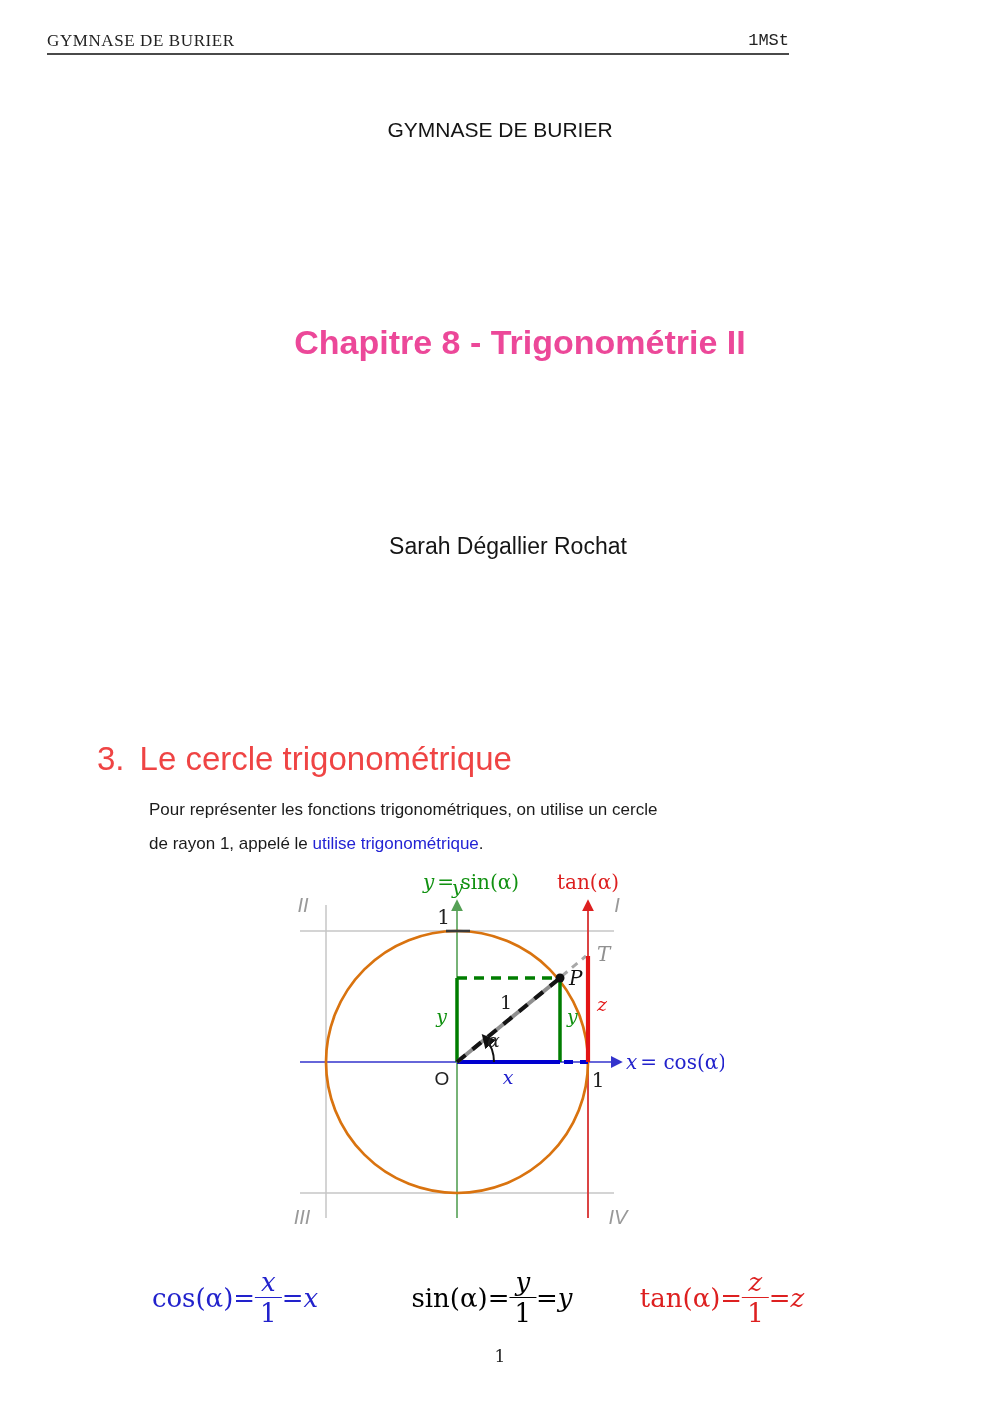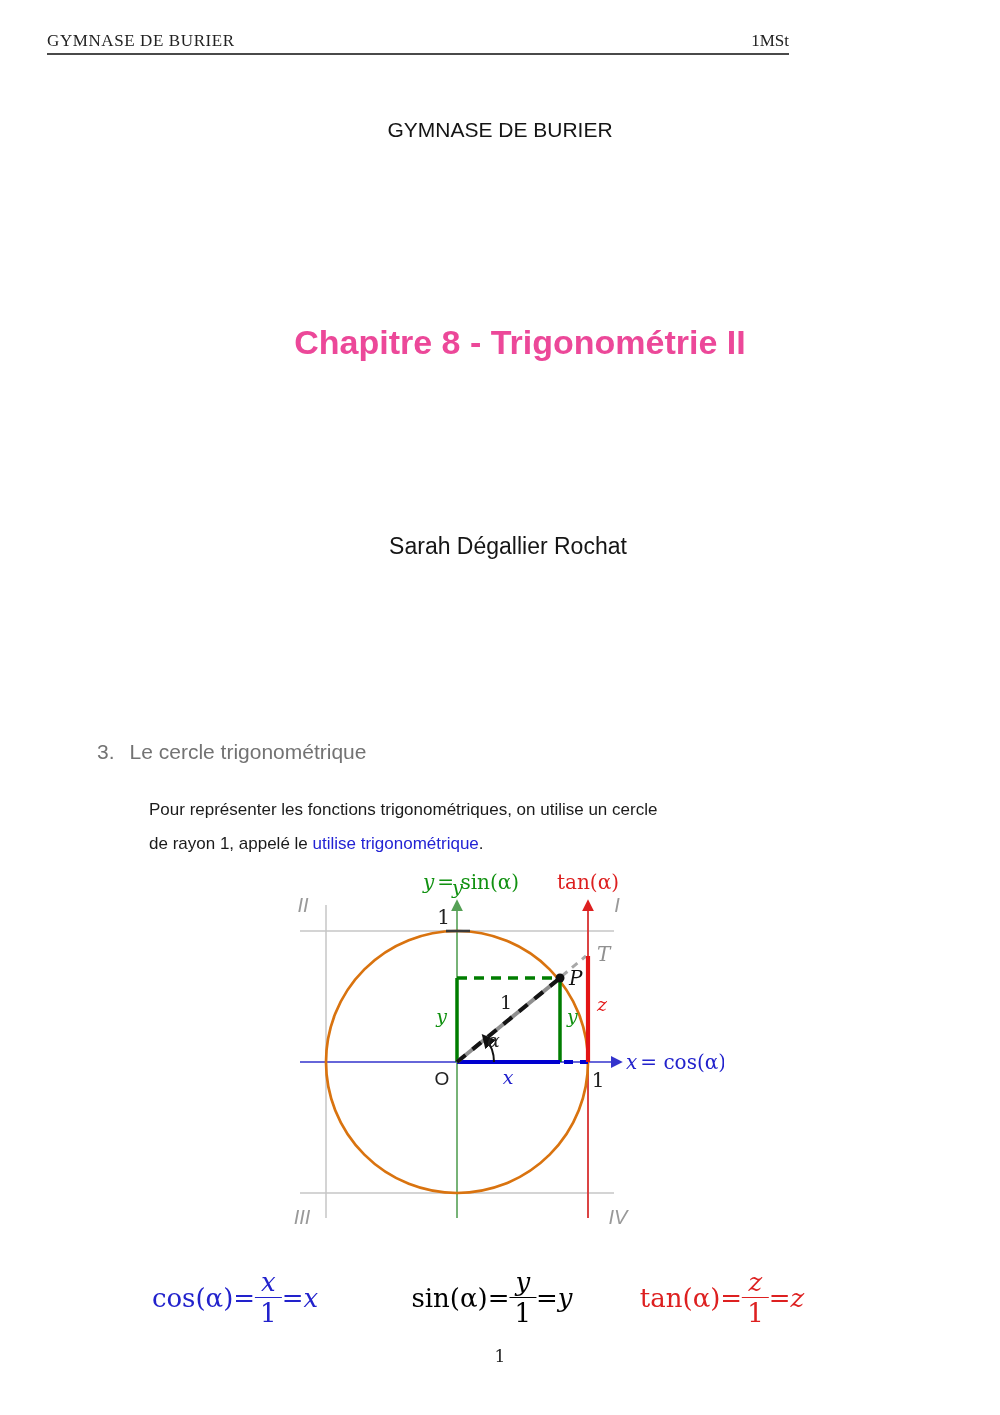--- a/index.html
+++ b/index.html
@@ -9,7 +9,7 @@
   
   .hdr-left{position:absolute;left:47px;top:31px;font-family:"Liberation Serif", serif;
             font-size:17px;letter-spacing:0.6px;color:#222;}
-  .hdr-right{position:absolute;right:47px;top:31px;font-family:Liberation Serif, serif;
+  .hdr-right{position:absolute;right:47px;top:31px;font-family:Liberation Mono, monospace;
              font-size:17px;color:#222;}
   .hdr-rule{position:absolute;left:47px;right:47px;top:53px;height:2px;background:#4a4a4a;}
 

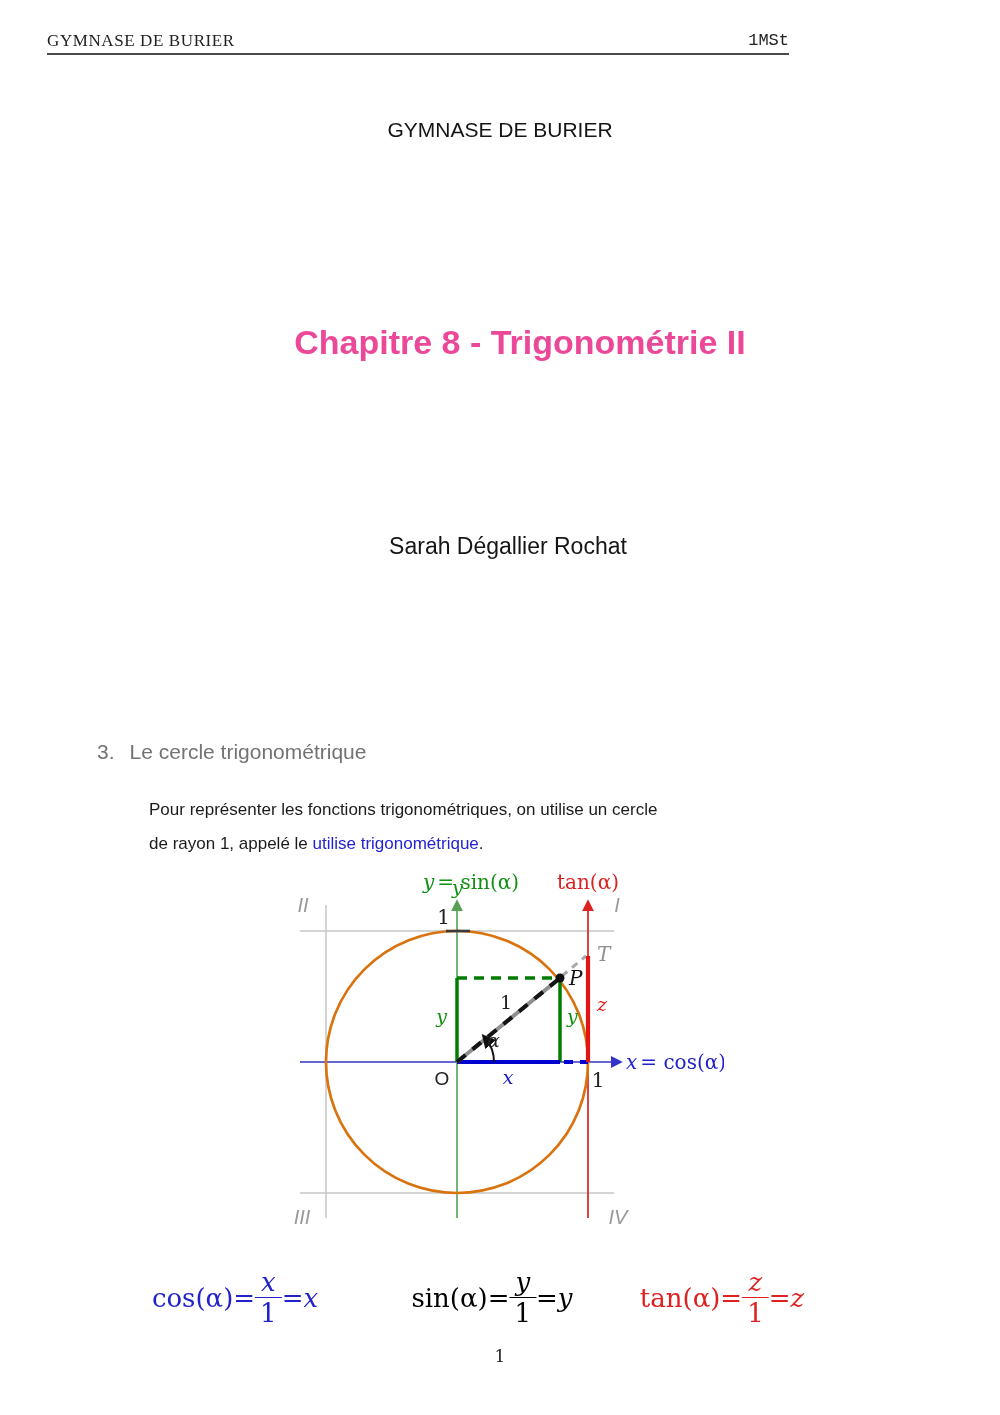--- a/index.html
+++ b/index.html
@@ -22,7 +22,7 @@
           font-size:23px;color:#151515;}
 
   
-  .section-heading{position:absolute;left:97px;top:740px;font-size:21px;color:#737373;}
+  .section-heading{position:absolute;left:97px;top:740px;font-size:33px;color:#ef4444;}
   .section-heading .sec-num{margin-right:15px;}
   .paragraph{position:absolute;left:149px;top:793px;width:720px;font-size:17px;
              line-height:33.5px;color:#1b1b1b;}

